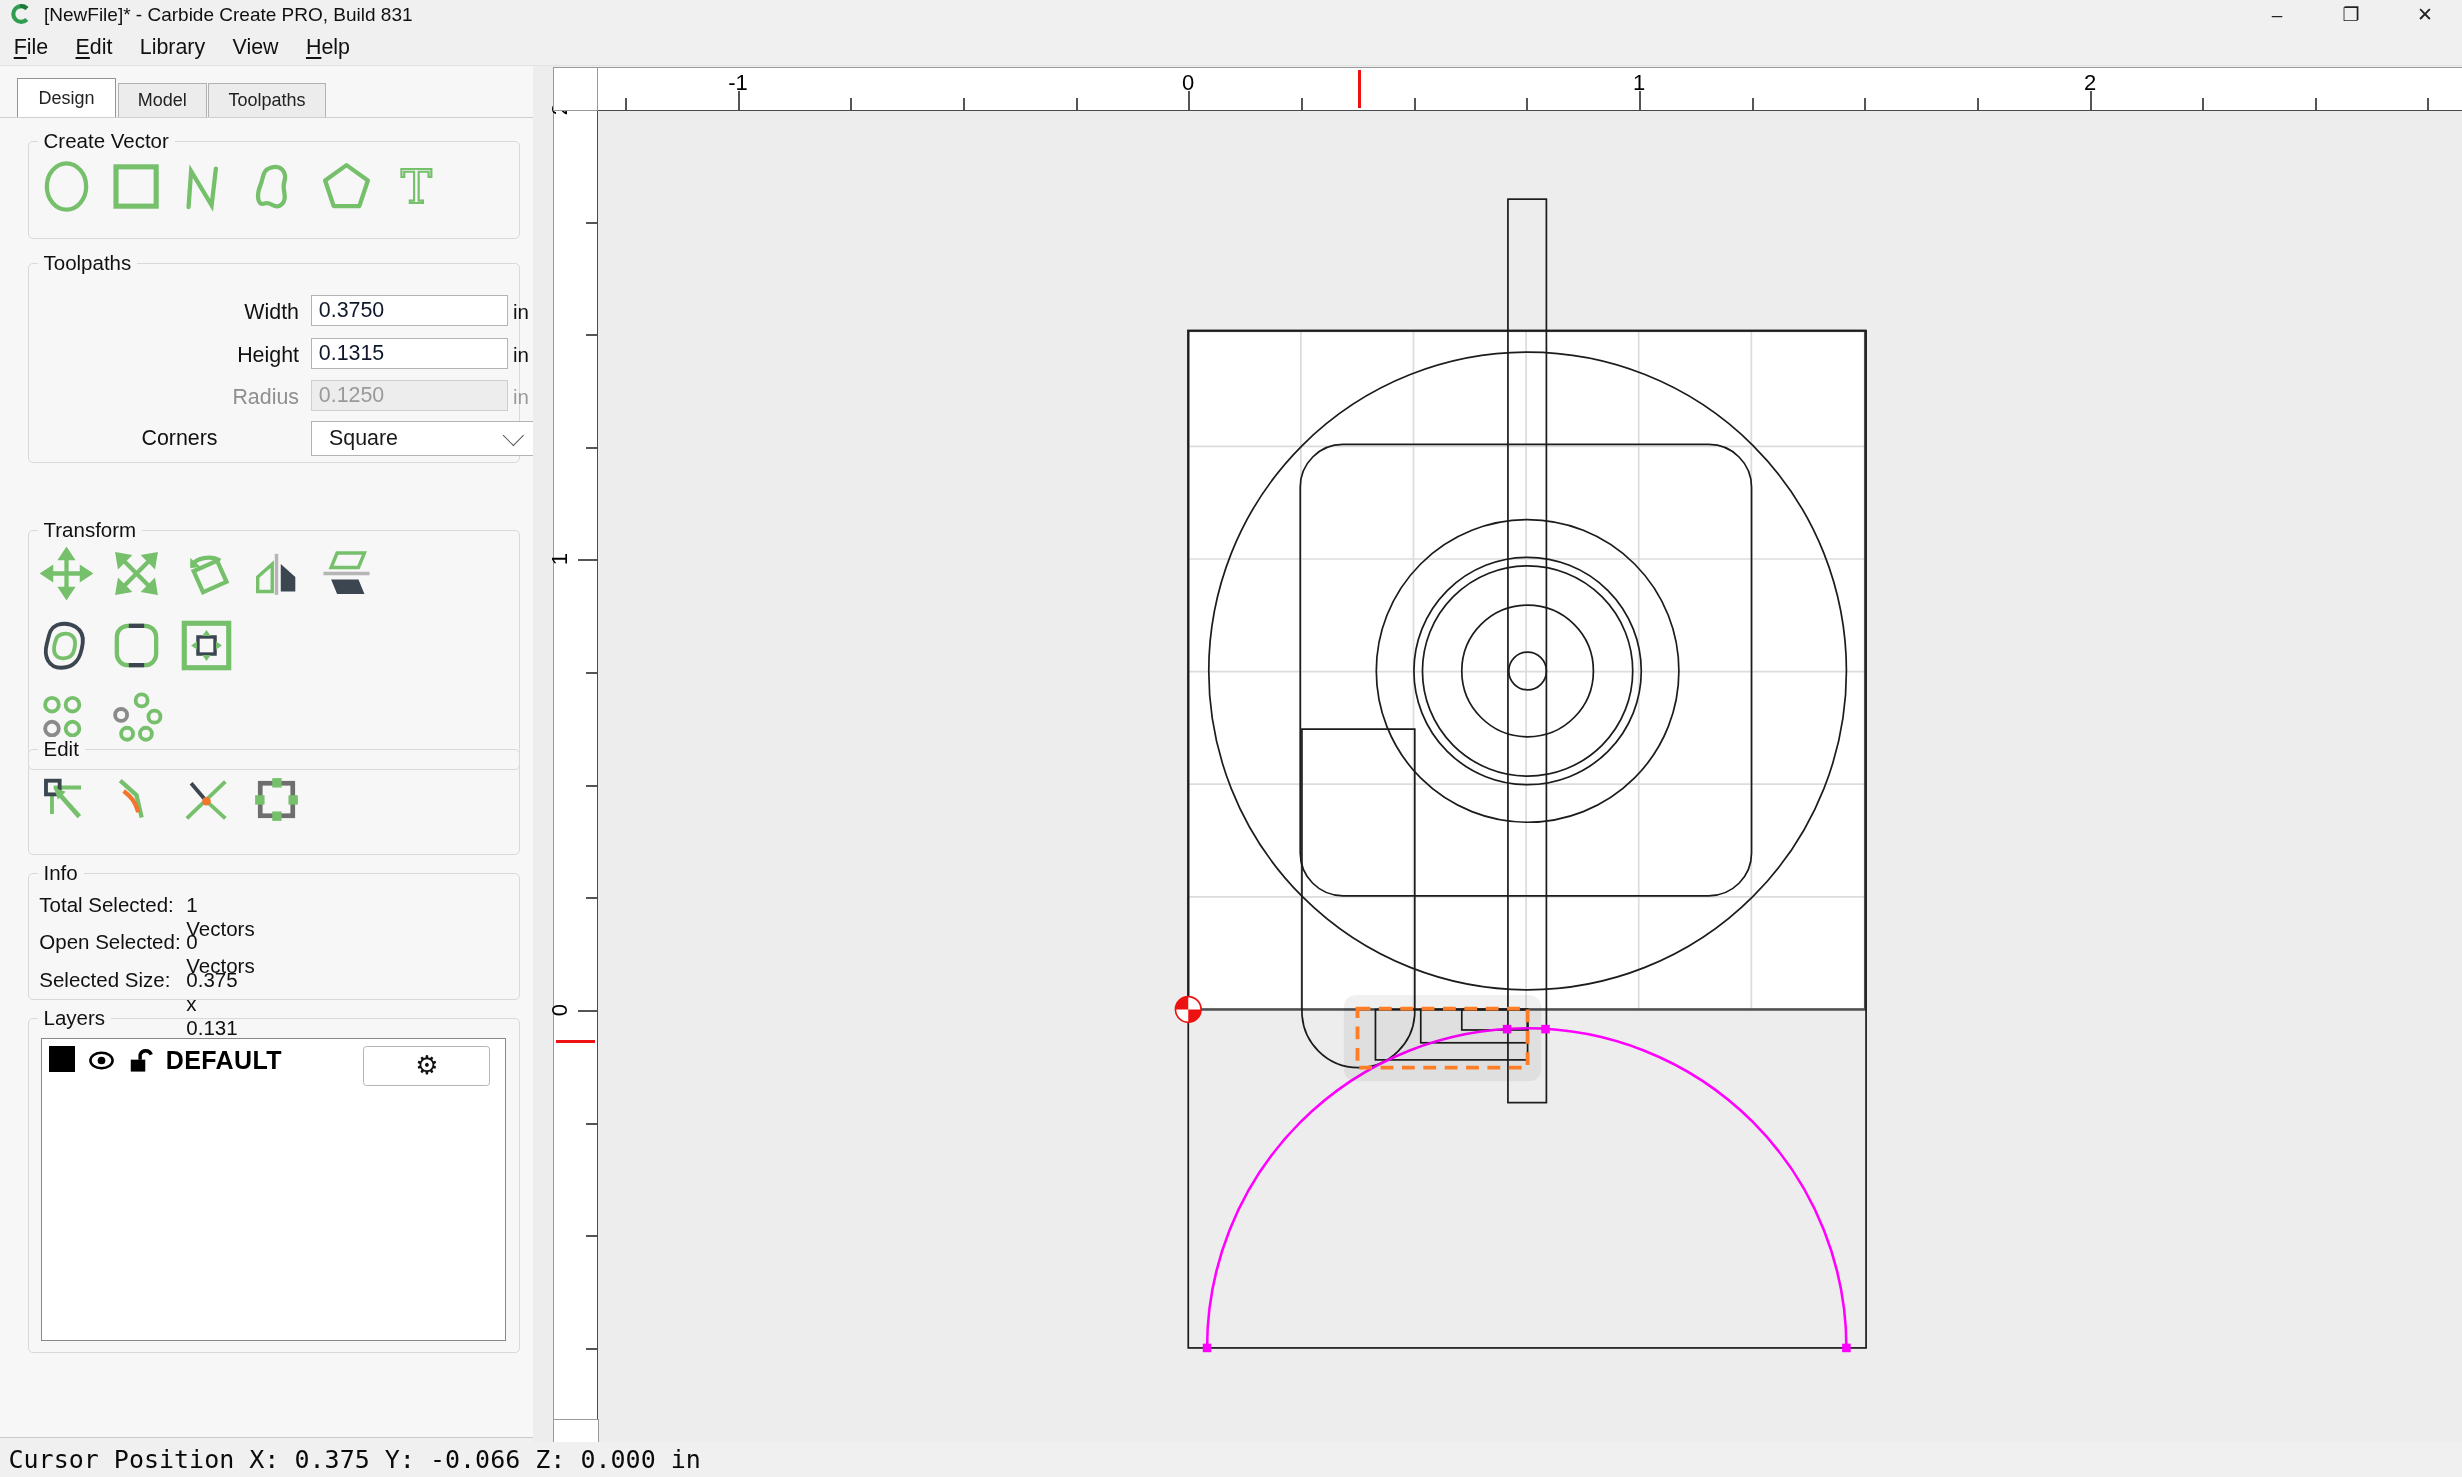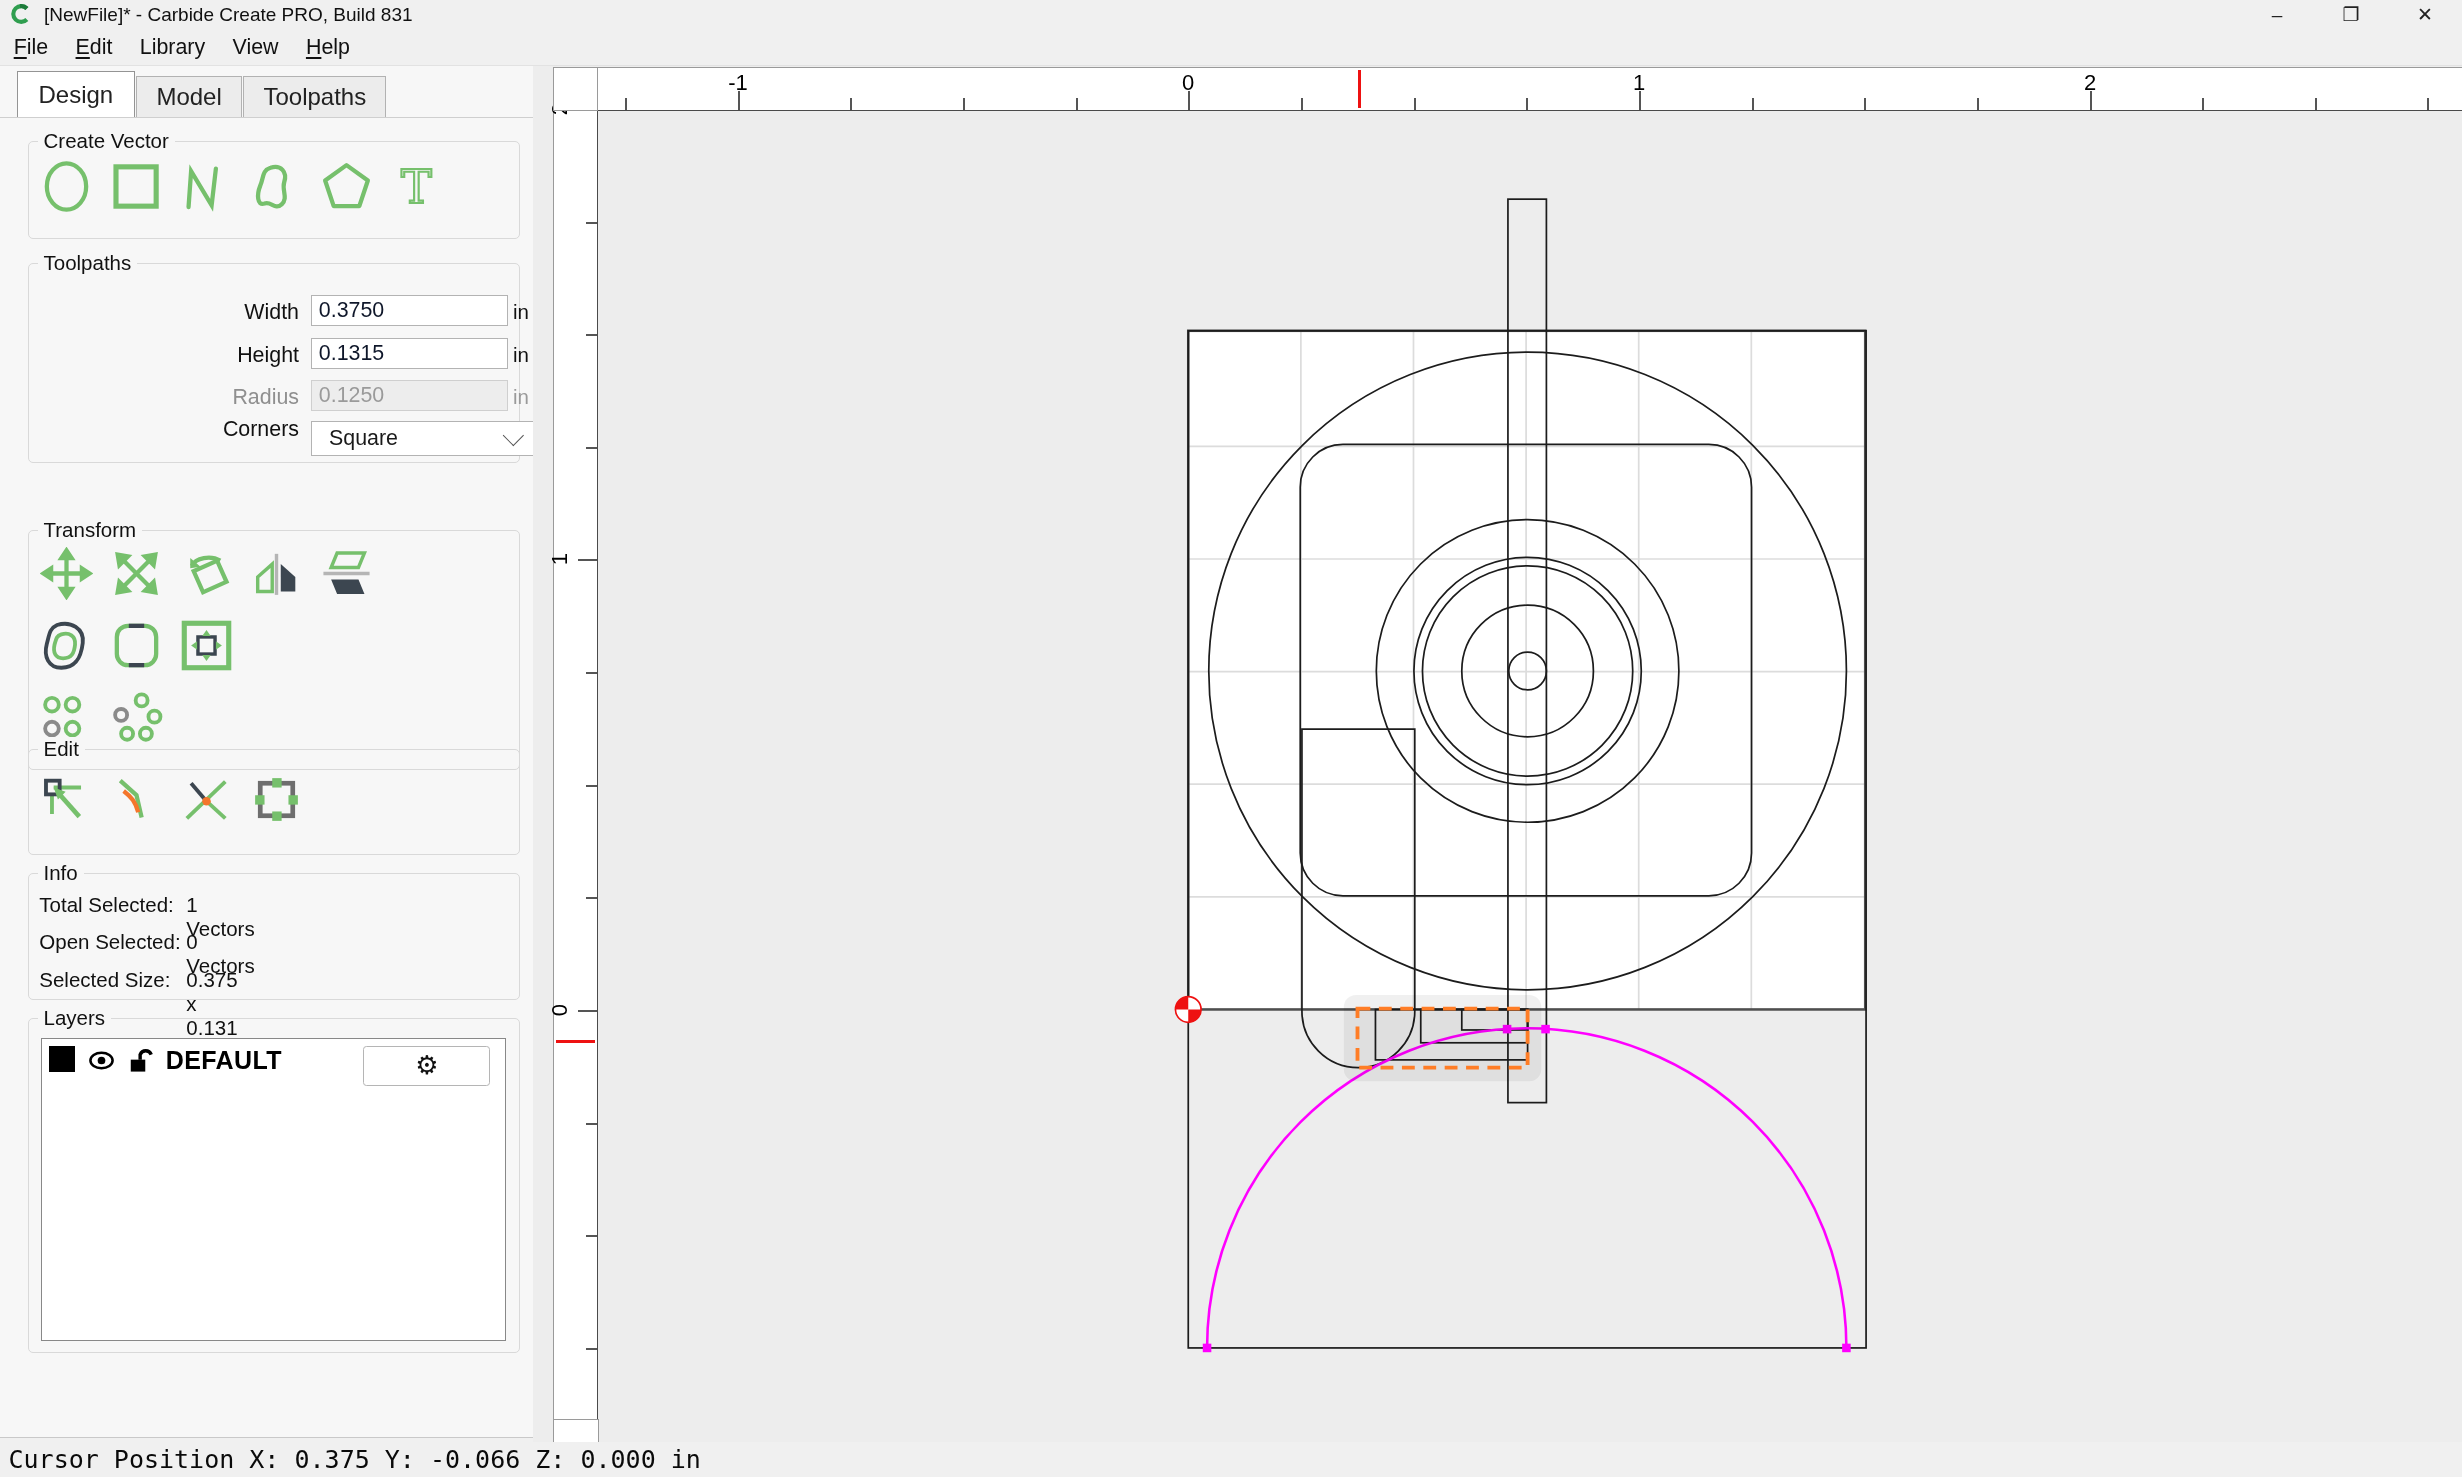--- a/index.html
+++ b/index.html
@@ -21,7 +21,7 @@
   
   #sidebar{left:0;top:66px;width:533px;height:1371px;background:#f7f7f7;border-bottom:0.9px solid #c9c9c9;}
   #tabbar{left:17px;top:13px;height:38px;display:flex;align-items:flex-end;}
-  .tab{font-size:24px;padding:6px 19px;border:0.9px solid #b2b2b2;border-bottom:none;background:#ececec;color:#222;margin-right:1.7px;}
+  .tab{font-size:18px;padding:6px 19px;border:0.9px solid #b2b2b2;border-bottom:none;background:#ececec;color:#222;margin-right:1.7px;}
   .tab.active{background:#ffffff;border-color:#949494;padding:8.5px 20.5px;position:relative;z-index:2;}
   #tabline{left:0;top:51px;width:533px;height:0.9px;background:#cfcfcf;}
   .groupbox{position:absolute;left:28px;width:490px;border:0.9px solid #d9d9d9;border-radius:5px;}

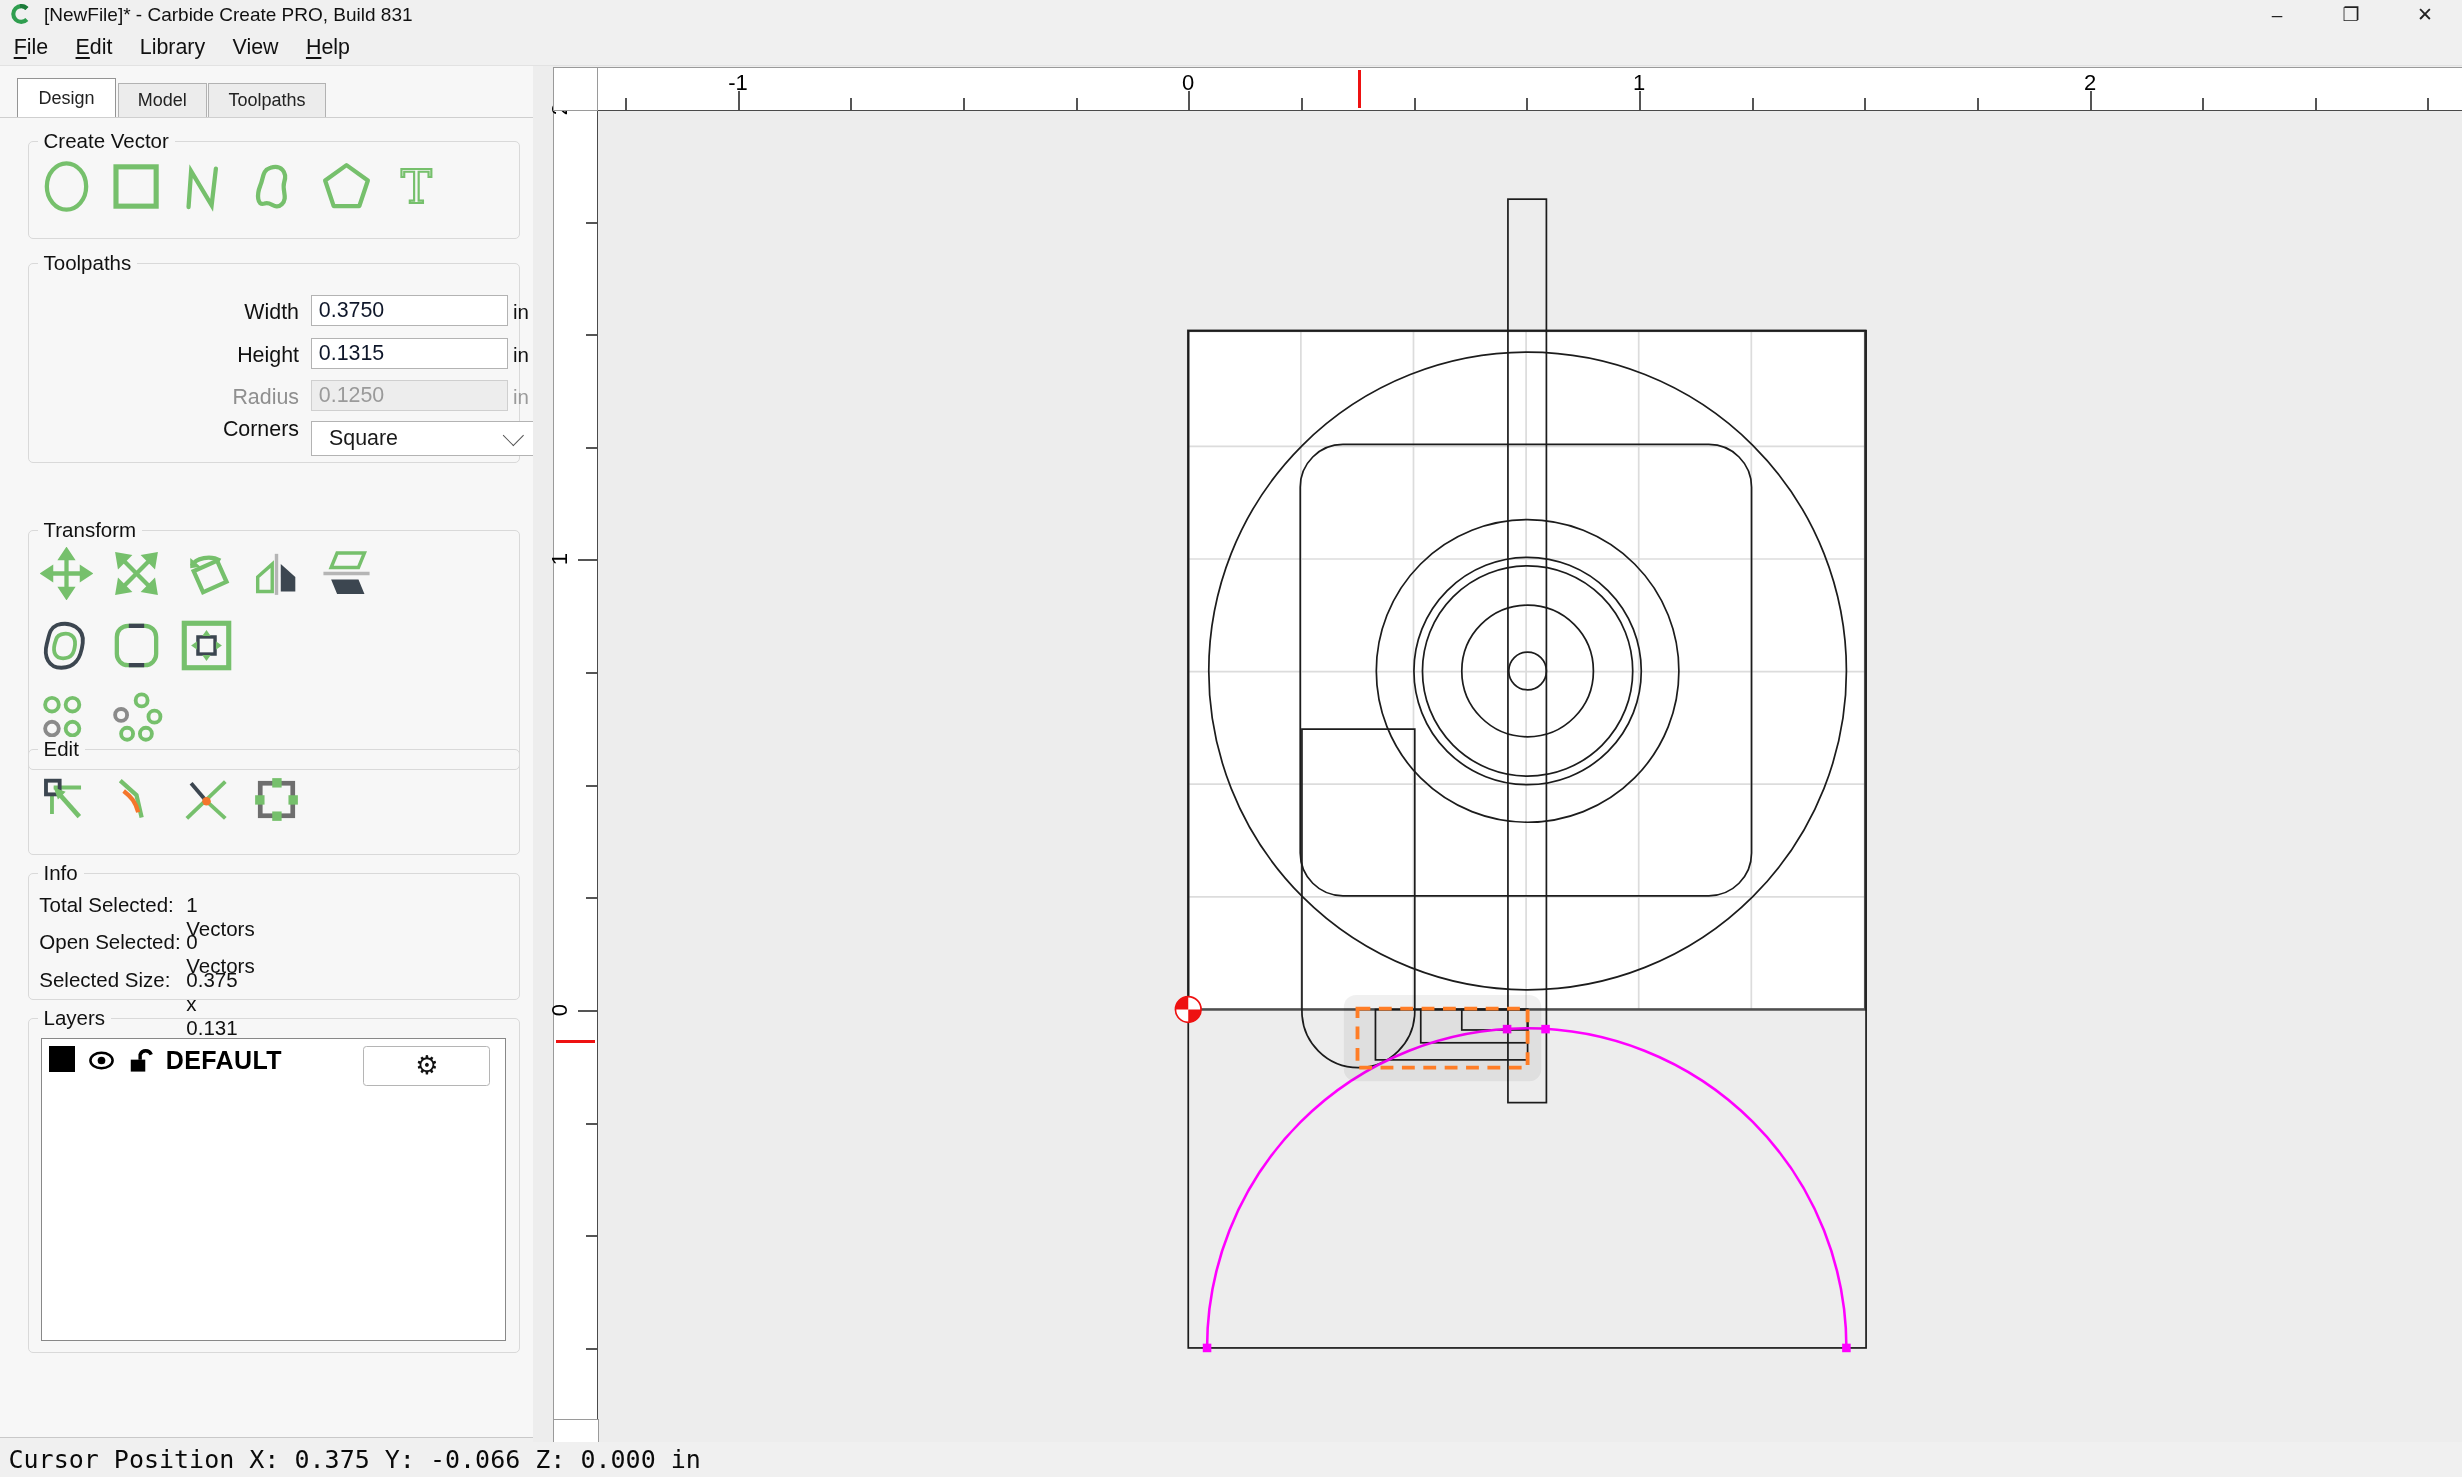--- a/index.html
+++ b/index.html
@@ -147,7 +147,7 @@
     <div class="param-label dis" style="left:31px;top:121px;">Radius</div>
     <input class="param-input dis" style="top: 116px;" disabled="" value="0.1250">
     <div class="param-unit dis" style="top:121px;">in</div>
-    <div class="param-label" style="left:31px;top:153px;">Corners</div>
+    <div class="param-label" style="left:31px;top:162px;text-align:center;">Corners</div>
     <div id="corners-select" style="top:157px;">
       <span>Square</span>
       <span class="chev"></span>

